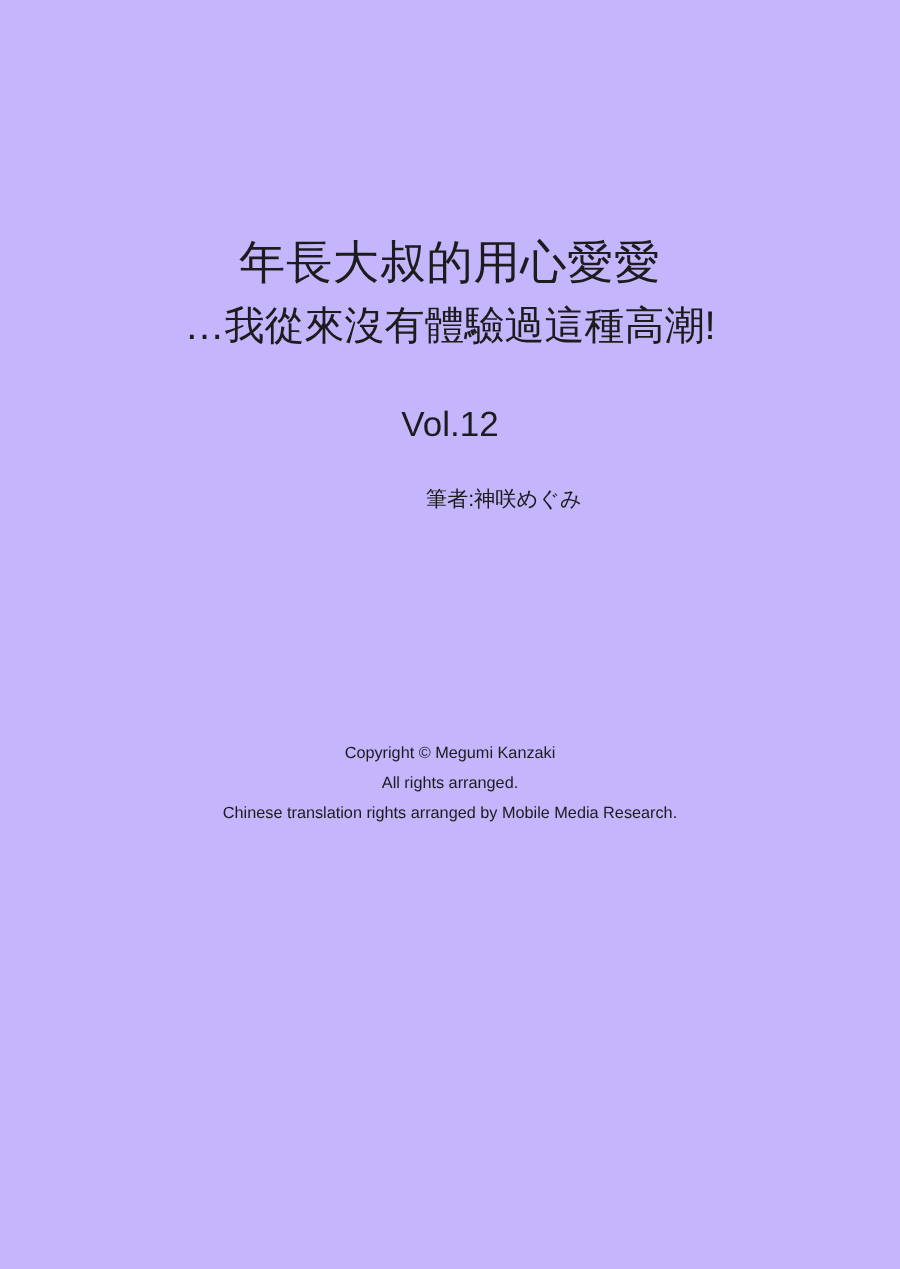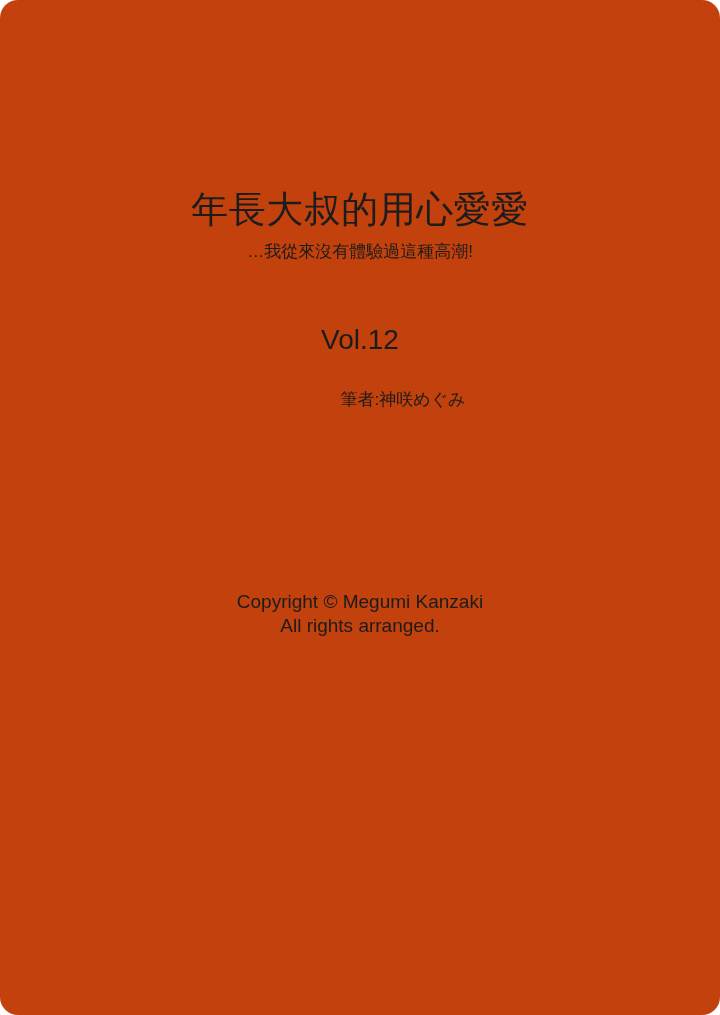--- a/index.html
+++ b/index.html
@@ -11,11 +11,10 @@
     position: relative;
     width: 720px;
     height: 1015px;
-    background: #c2410c;
+    background: #c4b5fd;
     overflow: hidden;
     font-family: "Liberation Sans", "DejaVu Sans", sans-serif;
     color: #1c1c1c;
-    border-radius: 18px;
   }
   .centered {
     position: absolute;

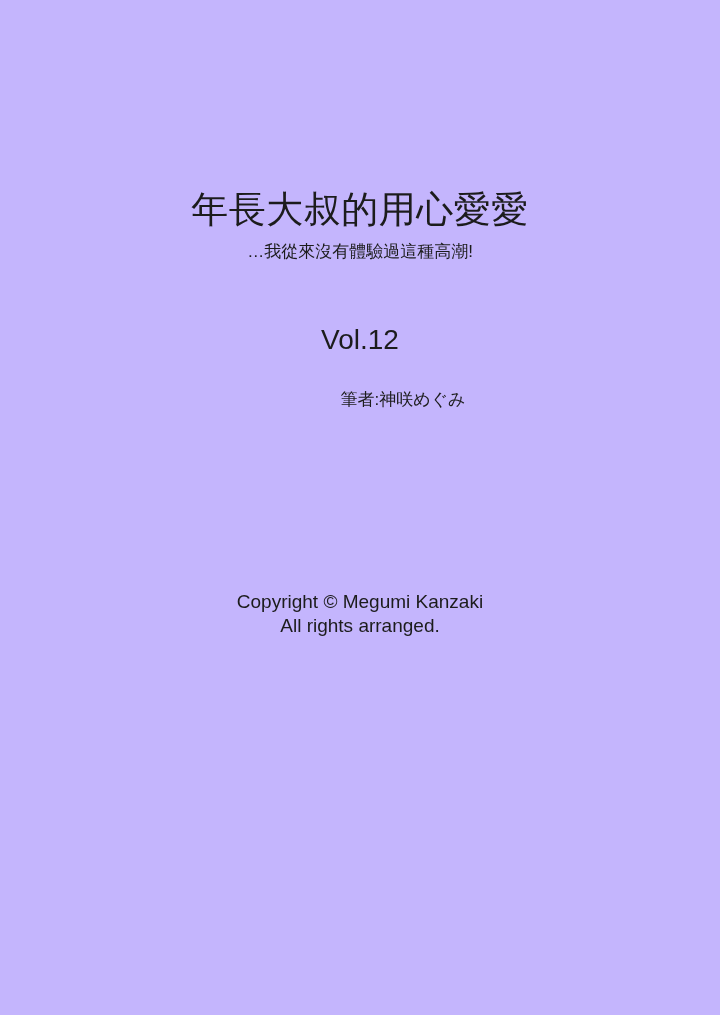--- a/index.html
+++ b/index.html
@@ -32,7 +32,7 @@
   }
   .series-subtitle {
     top: 242px;
-    font-size: 17px;
+    font-size: 32px;
     line-height: 1.15;
     font-weight: 500;
   }

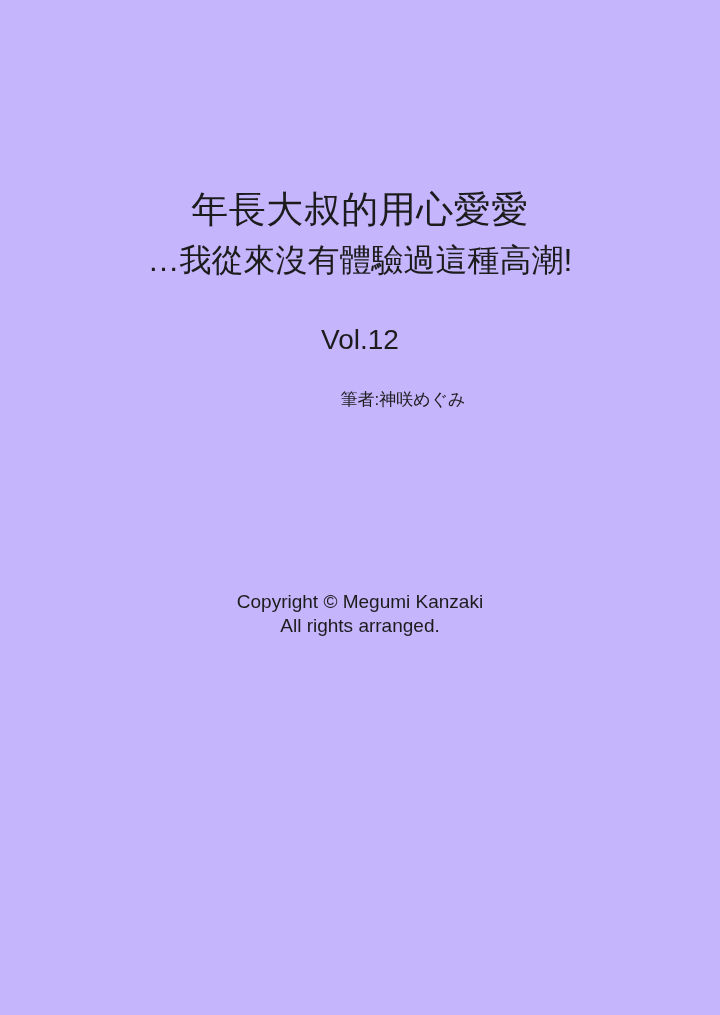--- a/index.html
+++ b/index.html
@@ -51,7 +51,7 @@
   }
   .copyright {
     top: 590px;
-    font-size: 19px;
+    font-size: 13px;
     line-height: 24px;
     font-weight: 400;
   }

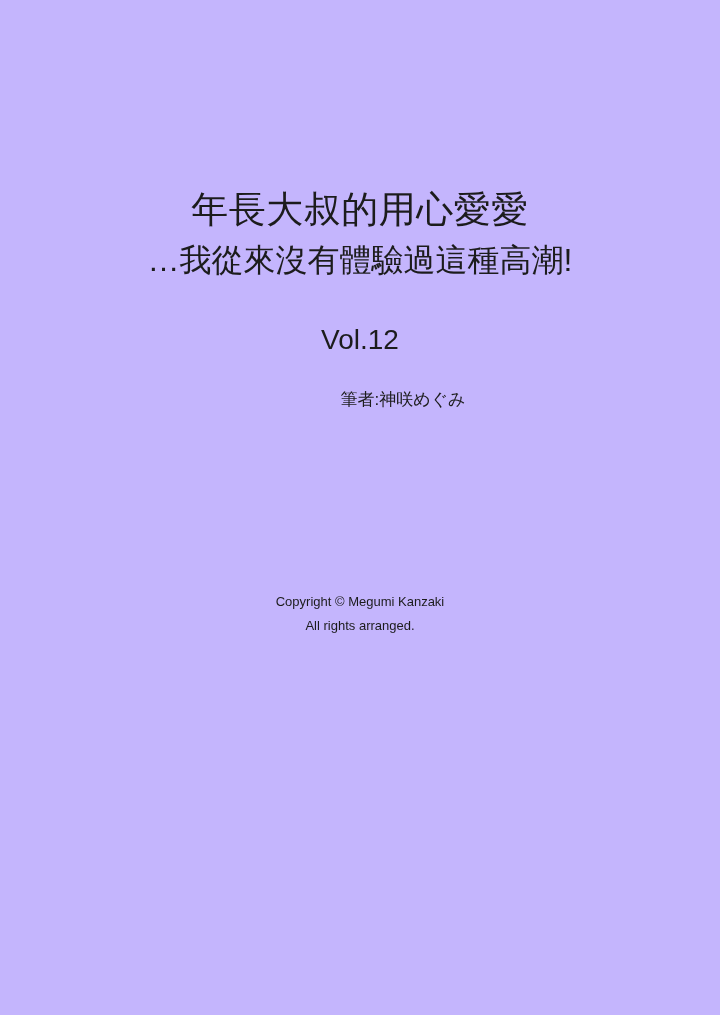--- a/index.html
+++ b/index.html
@@ -72,6 +72,7 @@
   <div class="centered copyright">
     <div>Copyright © Megumi Kanzaki</div>
     <div>All rights arranged.</div>
+    <div>Chinese translation rights arranged by Mobile Media Research.</div>
   </div>
 
 </div>

